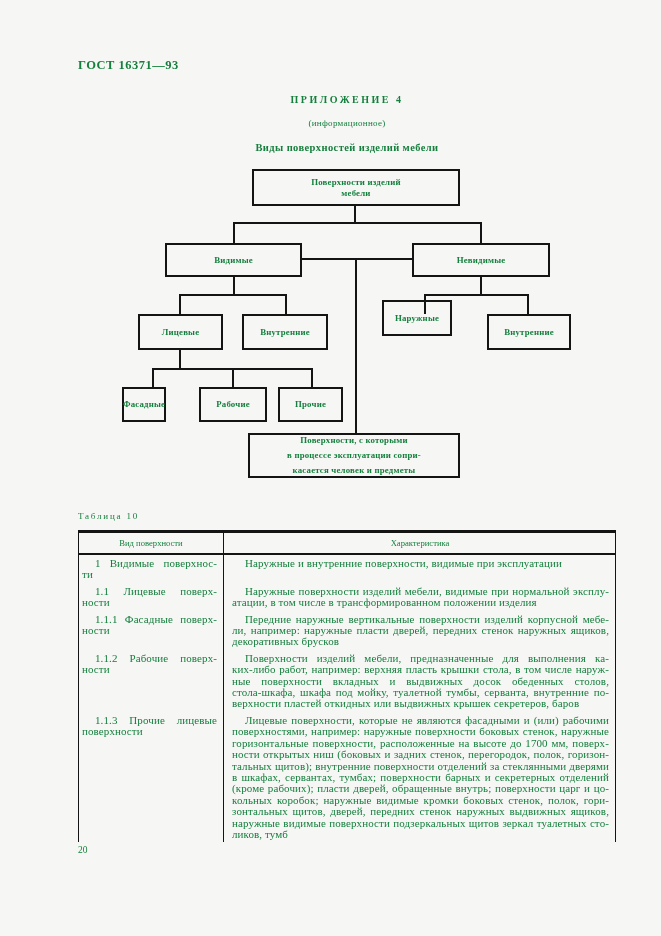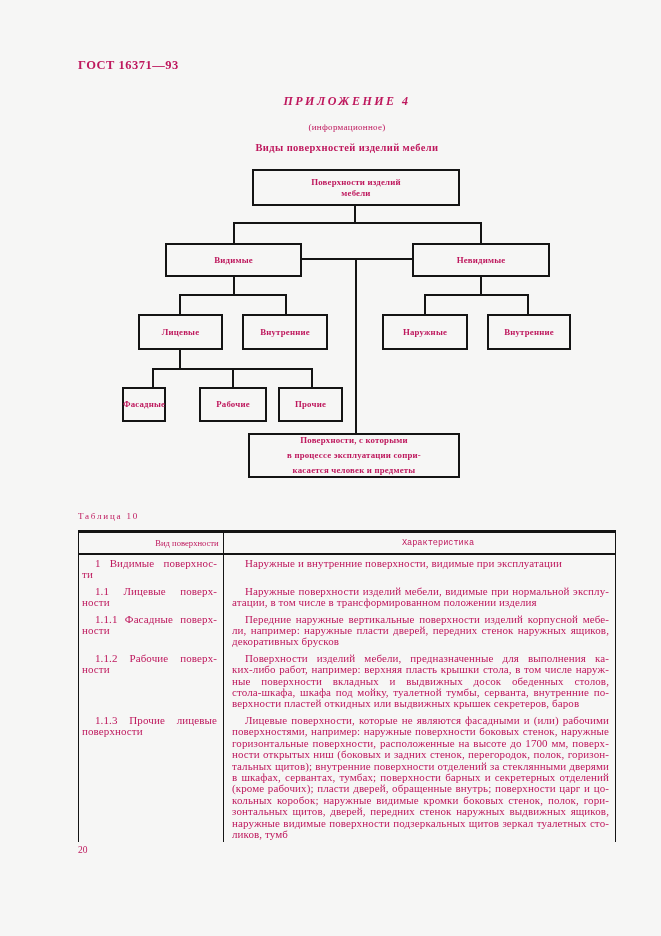--- a/index.html
+++ b/index.html
@@ -4,7 +4,7 @@
 <style>
   html,body{margin:0;padding:0;}
   body{background:#e8e8e8;font-family:"Liberation Serif", serif;}
-  .page{position:relative;width:661px;height:936px;background:#f6f6f5;color:#be185d;overflow:hidden;}
+  .page{position:relative;width:661px;height:936px;background:#f6f6f5;color:#15803d;overflow:hidden;}
 
   .gost-num{position:absolute;left:78px;top:58px;font-size:12.5px;font-weight:bold;letter-spacing:.5px;}
   .annex{position:absolute;left:40px;top:94px;width:614px;text-align:center;}

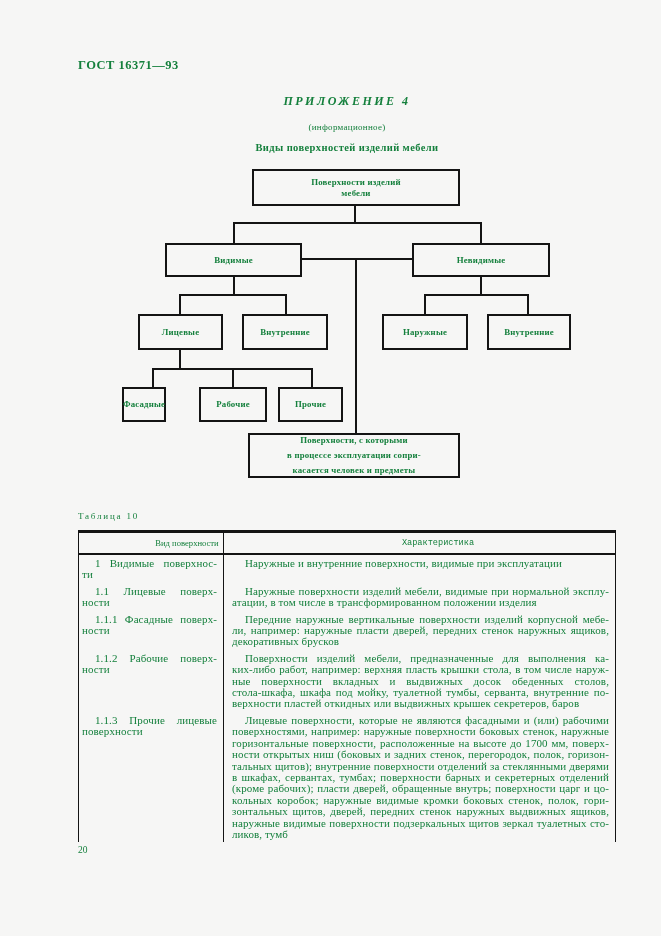--- a/index.html
+++ b/index.html
@@ -8,7 +8,7 @@
 
   .gost-num{position:absolute;left:78px;top:58px;font-size:12.5px;font-weight:bold;letter-spacing:.5px;}
   .annex{position:absolute;left:40px;top:94px;width:614px;text-align:center;}
-  .annex .t1{font-size:12px;font-weight:bold;letter-spacing:2.5px;font-style:italic;}
+  .annex .t1{font-size:10px;font-weight:bold;letter-spacing:2.5px;}
   .annex .t2{font-size:9px;margin-top:13px;letter-spacing:.3px;}
   .dtitle{position:absolute;left:40px;top:142px;width:614px;text-align:center;font-size:10.5px;font-weight:bold;letter-spacing:.4px;}
 

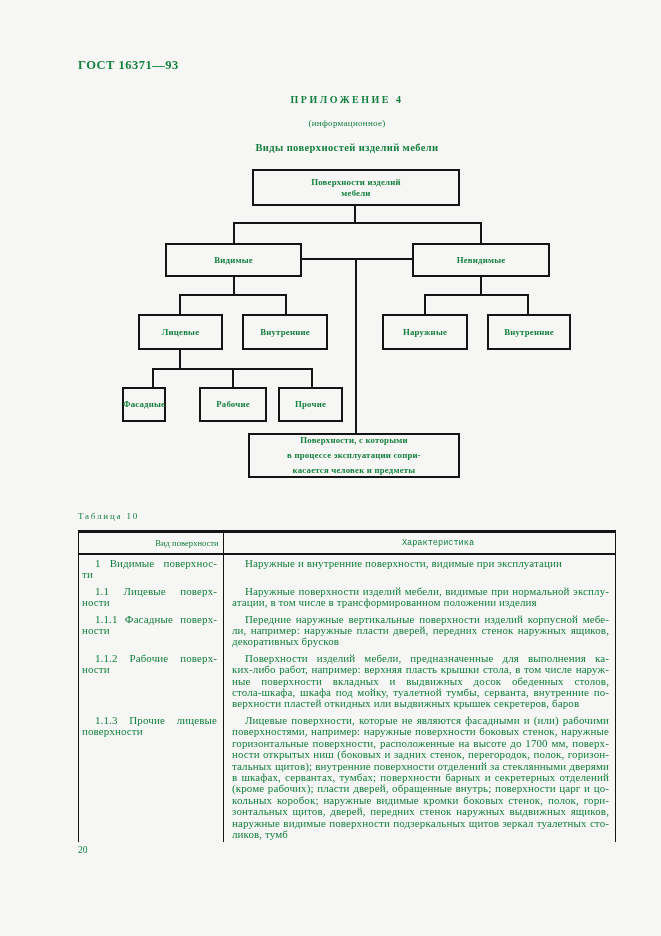--- a/index.html
+++ b/index.html
@@ -69,7 +69,7 @@
   <div class="fbox" style="left:242px;top:314px;width:86px;height:36px">
       <span>Внутренние</span>
     </div>
-  <div class="fbox" style="left:382px;top:314px;width:86px;height:36px">
+  <div class="fbox" style="left:382px;top:300px;width:70px;height:36px">
       <span>Наружные</span>
     </div>
   <div class="fbox" style="left:487px;top:314px;width:84px;height:36px">

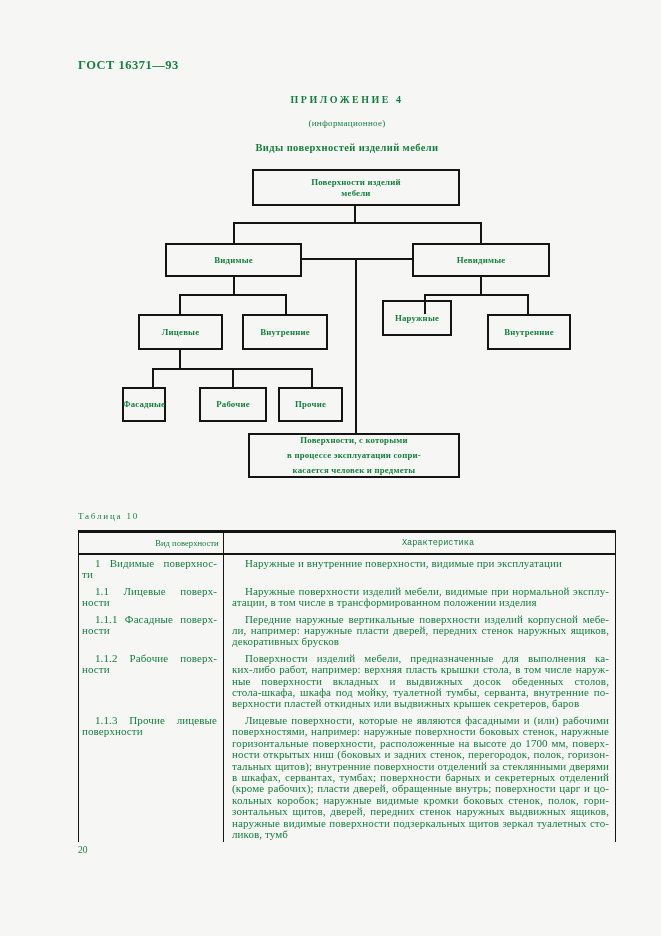--- a/index.html
+++ b/index.html
@@ -26,7 +26,7 @@
   .tbl .b-div{position:absolute;left:145px;top:0;width:1.3px;height:100%;background:#141414;}
   .tbl .b-hsep{position:absolute;left:0;top:23px;width:100%;height:1.6px;background:#141414;}
   .thead{position:absolute;left:0;top:2.5px;width:100%;height:20px;display:flex;}
-  .thead .hc1{width:146px;text-align:center;font-size:8.6px;padding-top:5px;margin-left:36px;}
+  .thead .hc1{width:146px;text-align:center;font-size:8.6px;padding-top:5px;}
   .thead .hc2{flex:1;text-align:center;font-size:8.6px;padding-top:5px;font-family:Liberation Mono, monospace;}
   .tbody{position:absolute;left:0;top:28px;width:100%;}
   .trow{display:flex;margin-bottom:5px;}

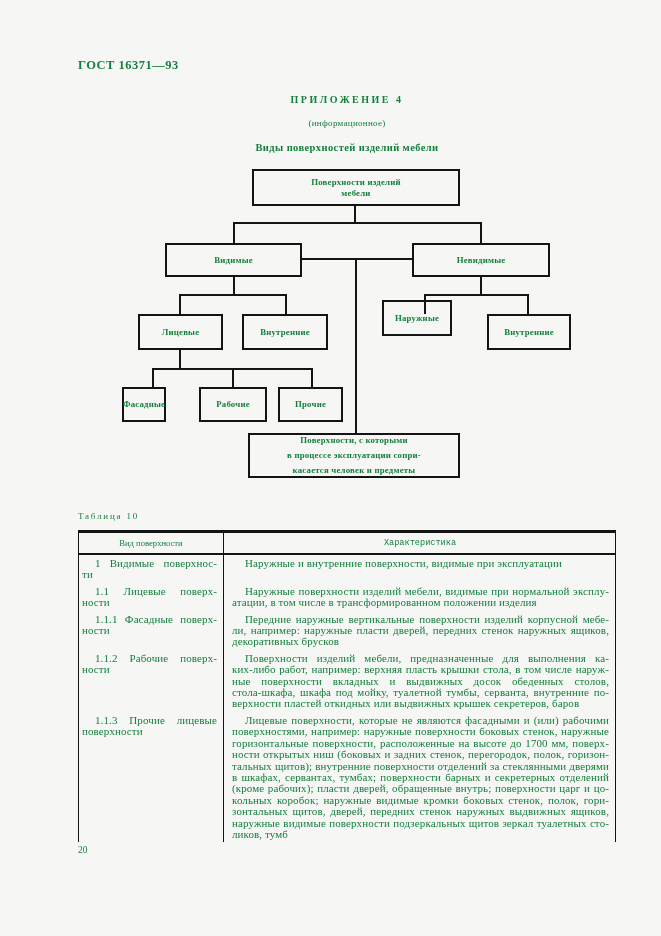--- a/index.html
+++ b/index.html
@@ -27,7 +27,7 @@
   .tbl .b-hsep{position:absolute;left:0;top:23px;width:100%;height:1.6px;background:#141414;}
   .thead{position:absolute;left:0;top:2.5px;width:100%;height:20px;display:flex;}
   .thead .hc1{width:146px;text-align:center;font-size:8.6px;padding-top:5px;}
-  .thead .hc2{flex:1;text-align:center;font-size:8.6px;padding-top:5px;font-family:Liberation Mono, monospace;}
+  .thead .hc2{flex:1;text-align:center;font-size:8.6px;padding-top:5px;}
   .tbody{position:absolute;left:0;top:28px;width:100%;}
   .trow{display:flex;margin-bottom:5px;}
   .tcell{font-size:11px;line-height:11.4px;}

